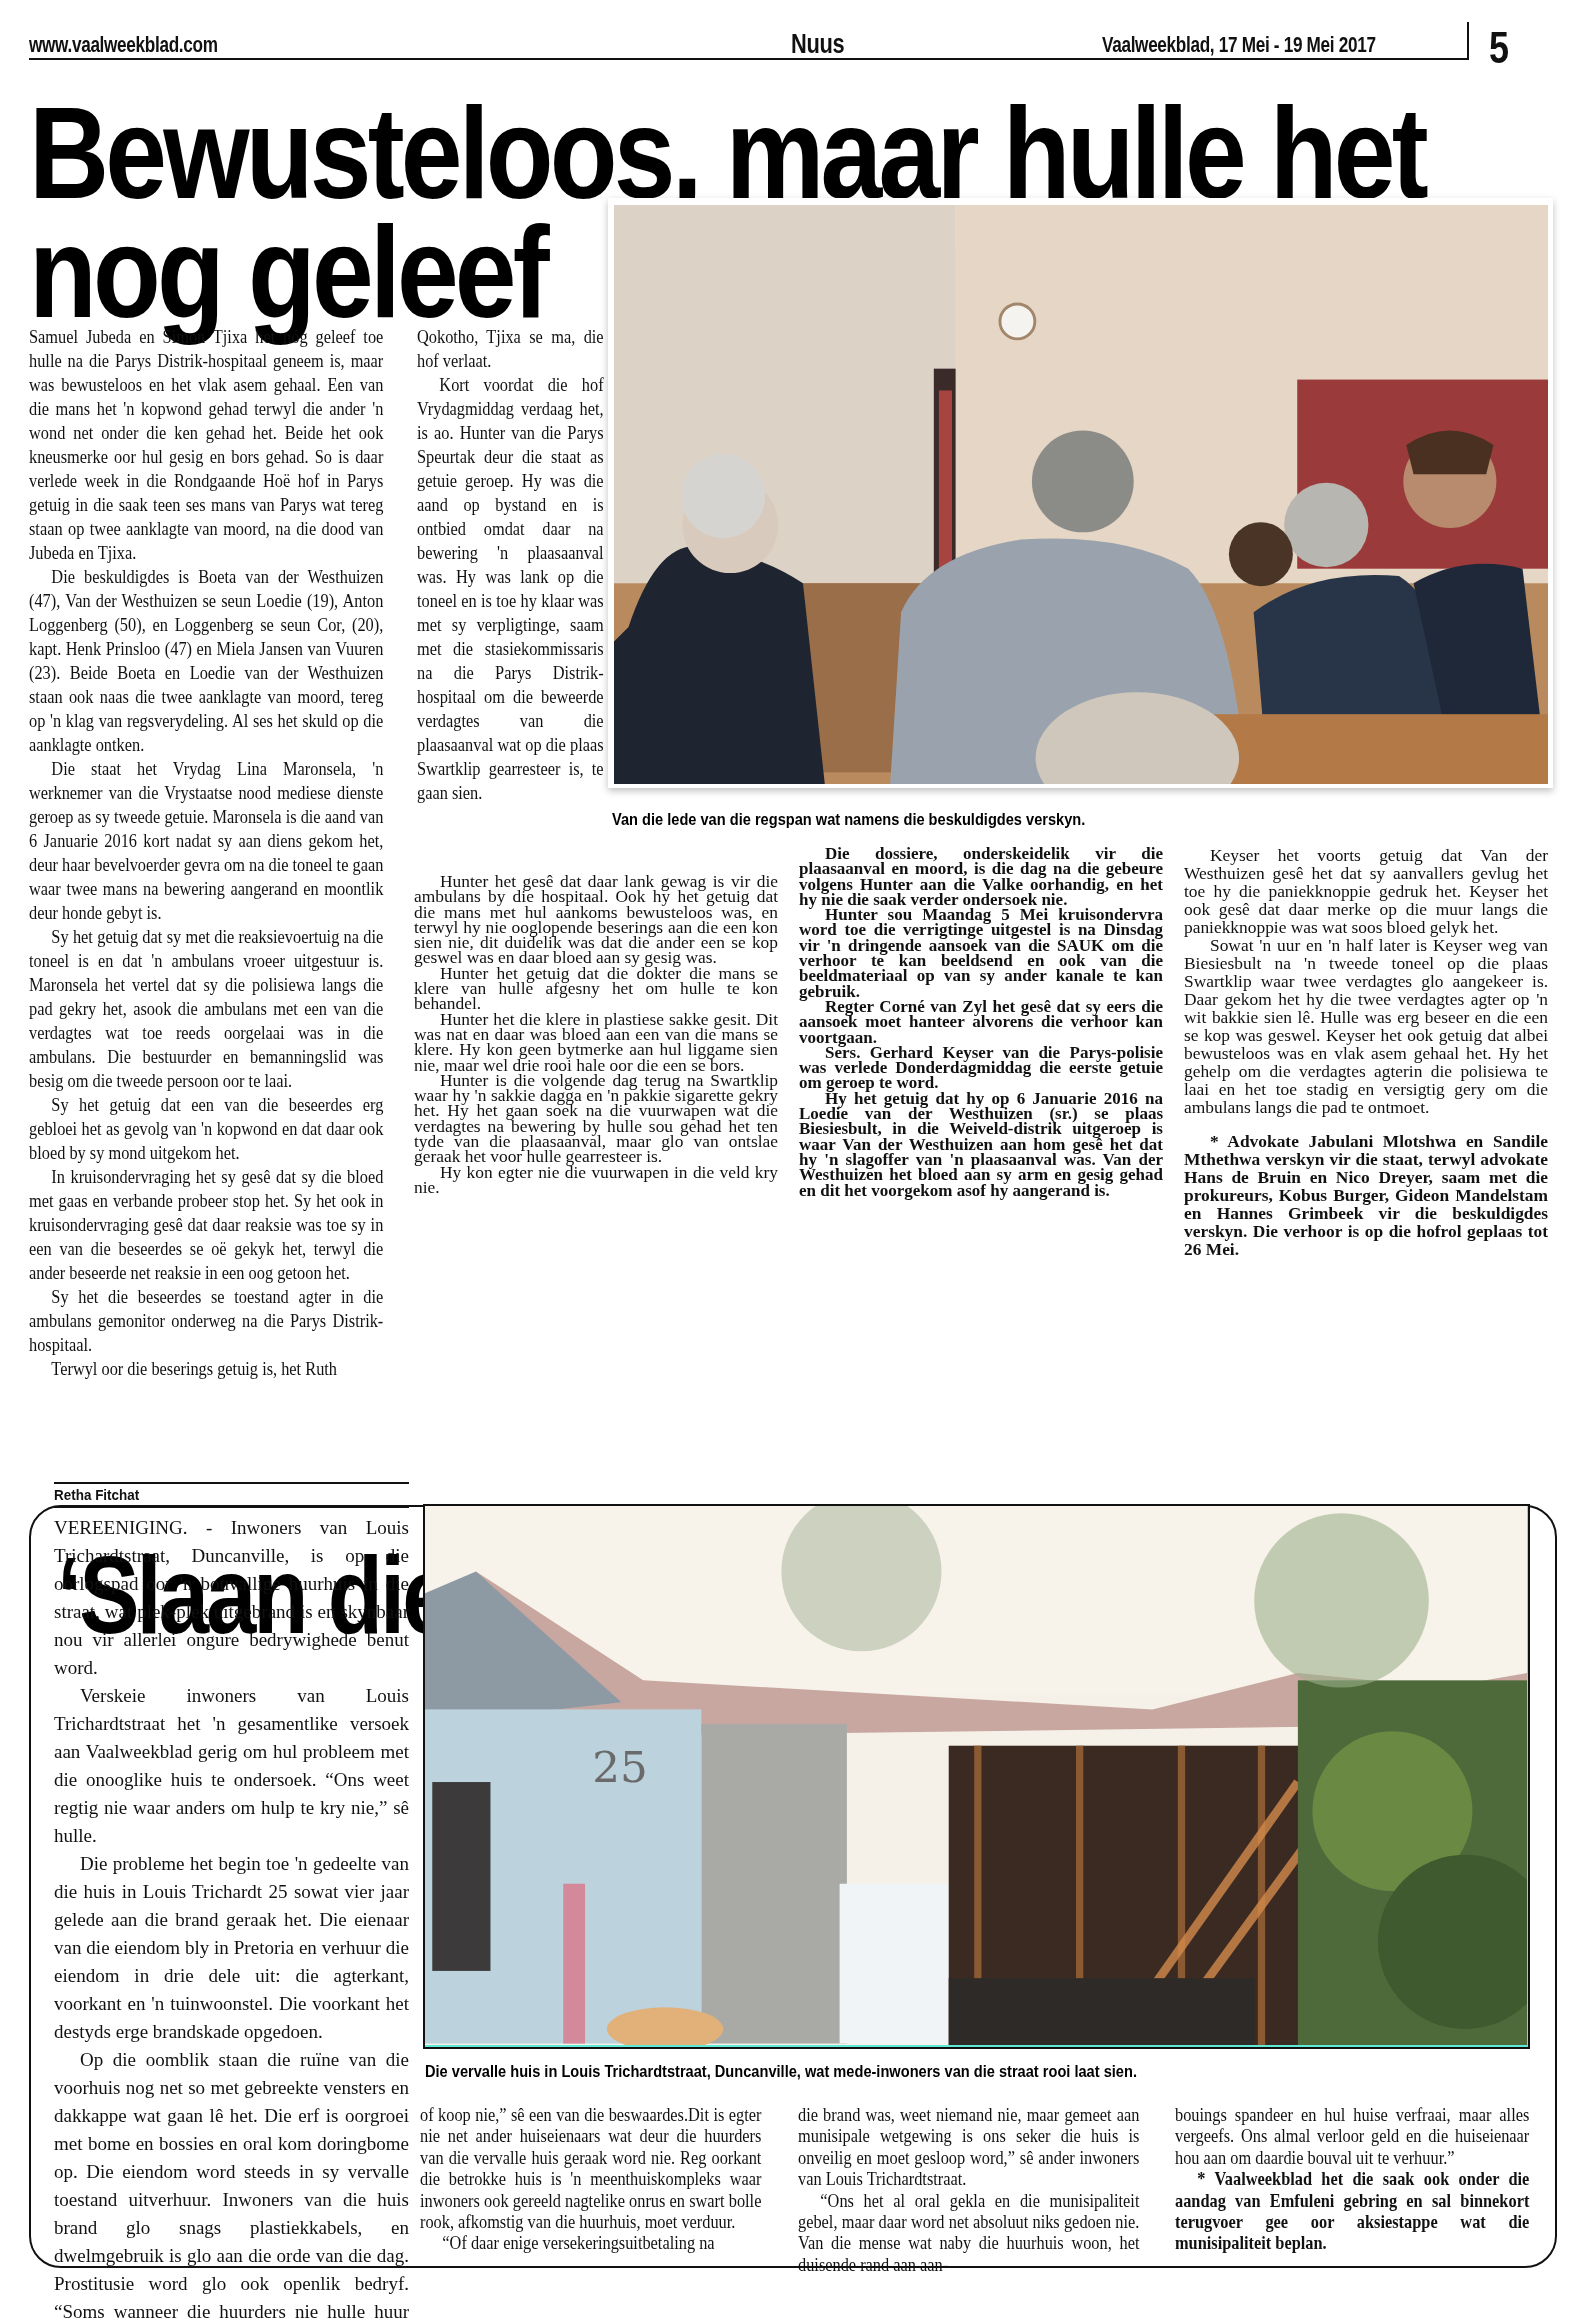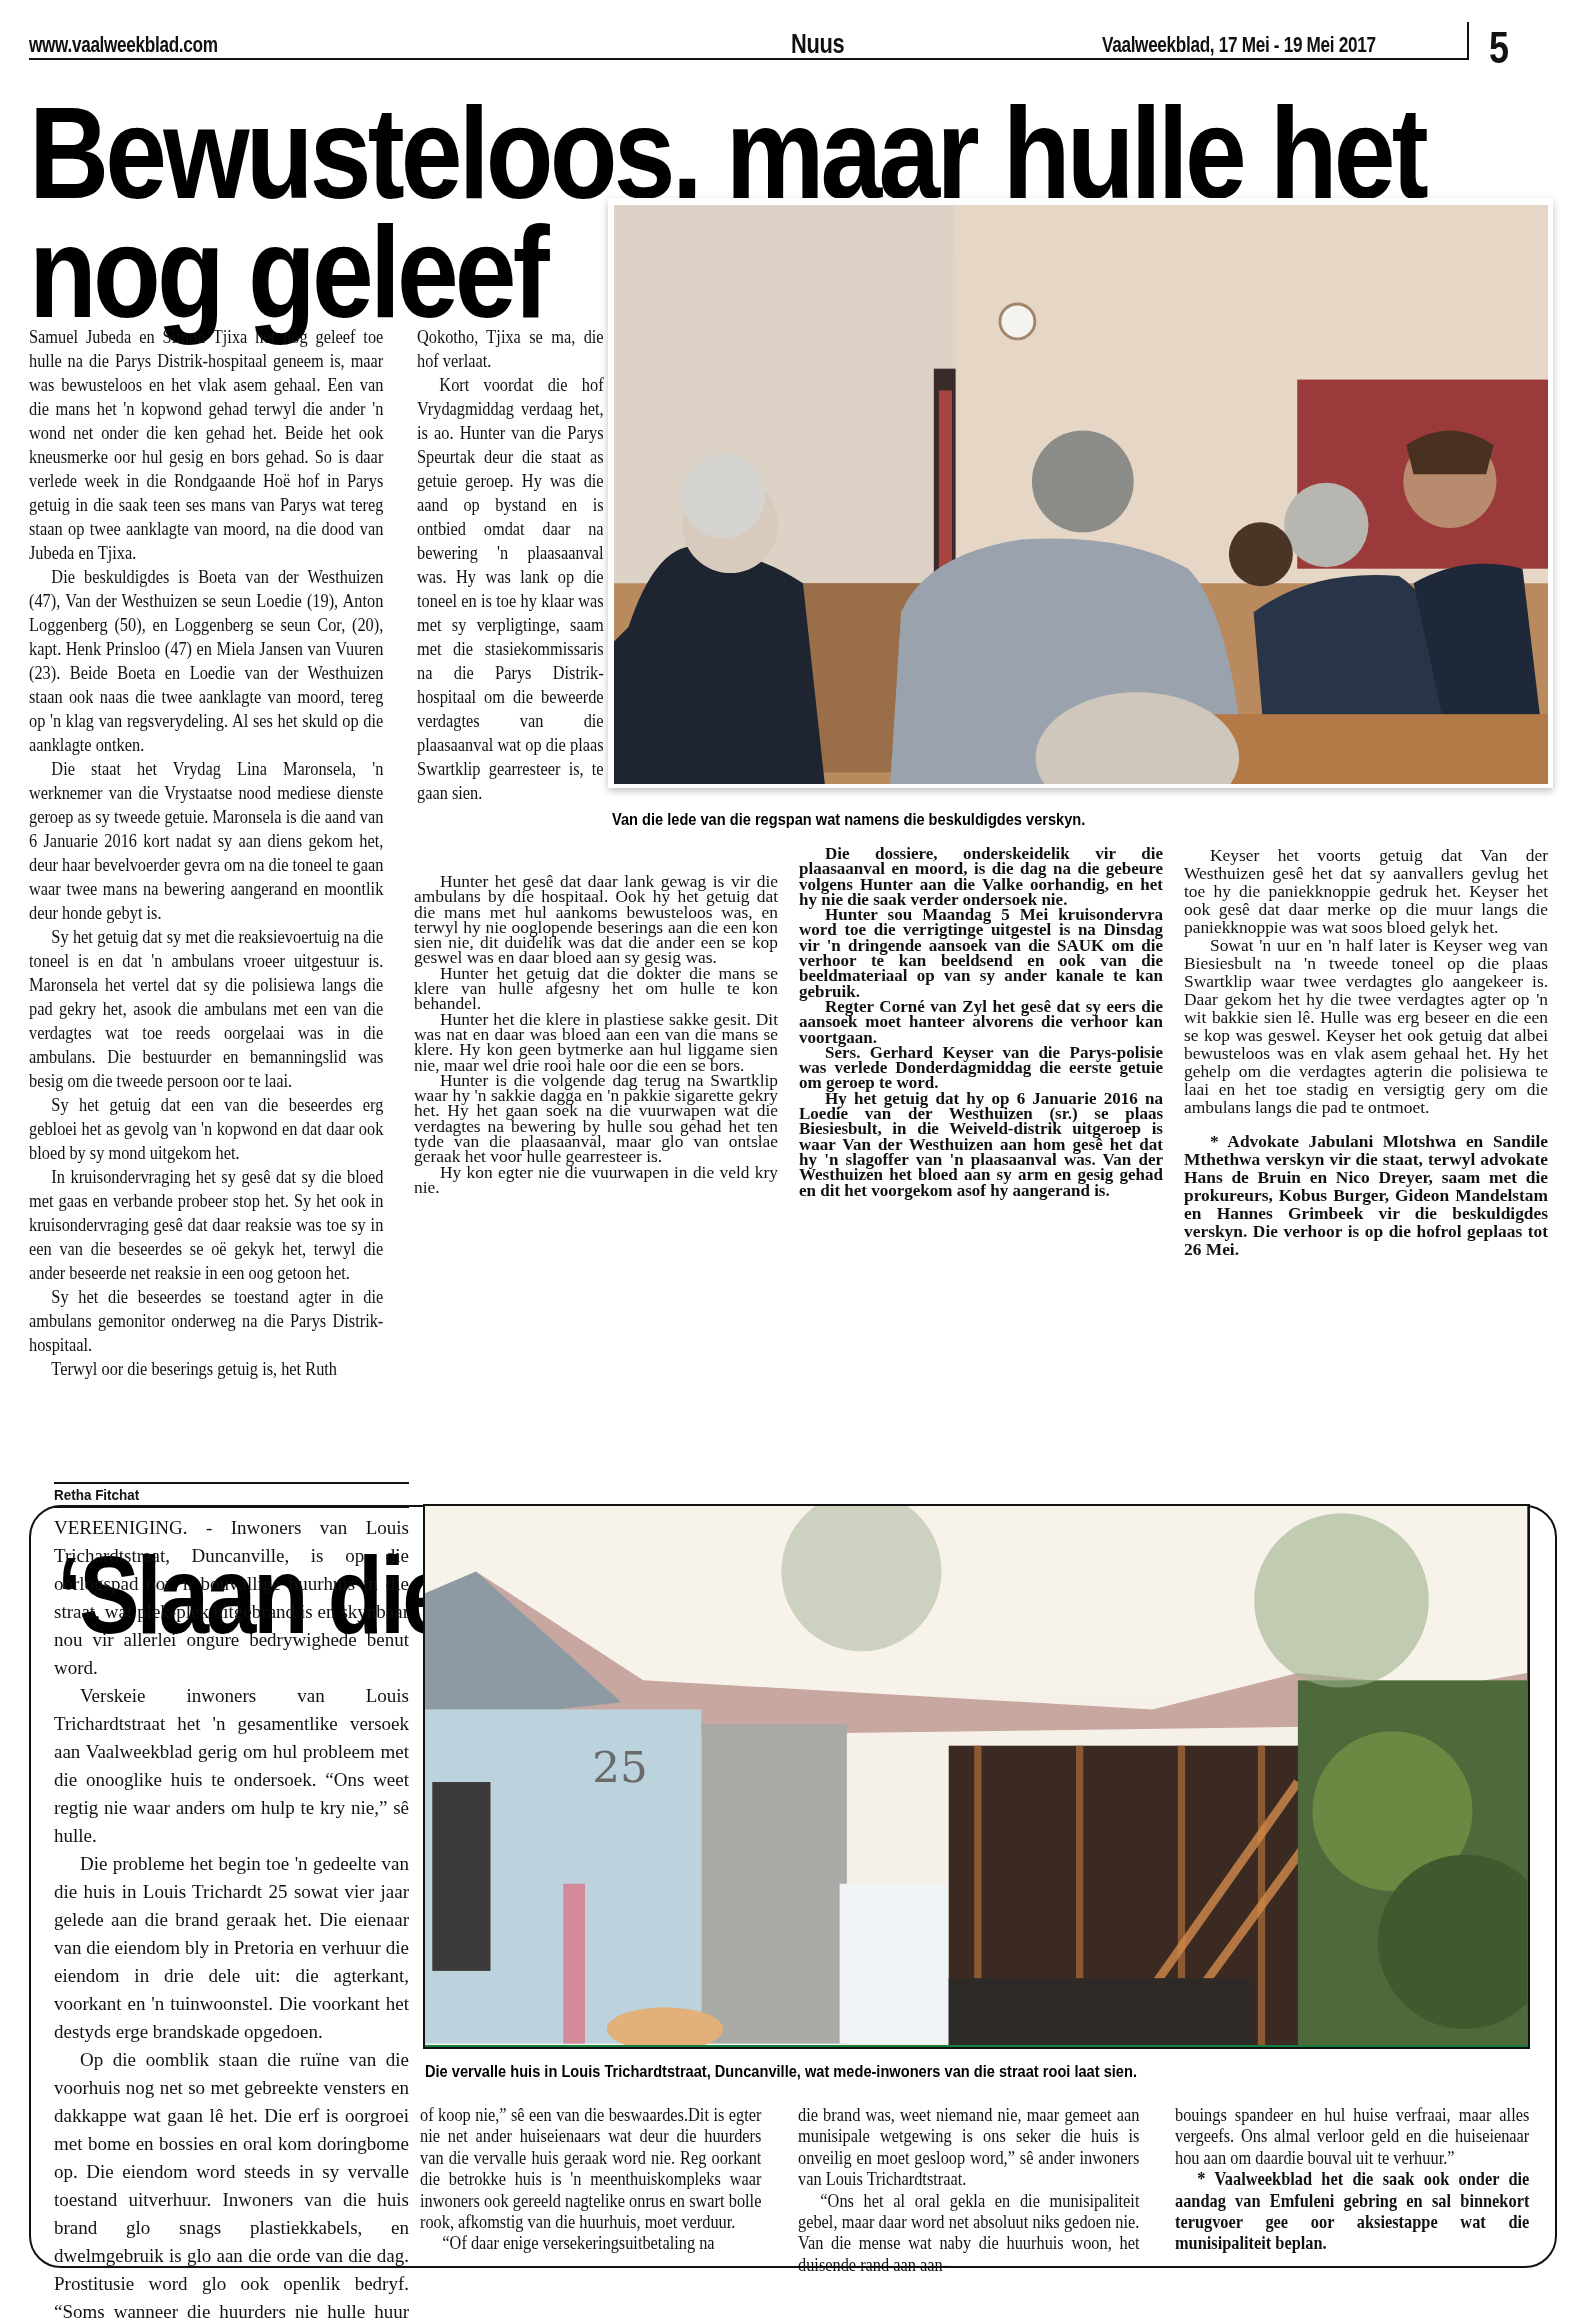--- a/index.html
+++ b/index.html
@@ -44,7 +44,7 @@
   .photo1-frame { left: 608px; top: 198px; width: 945px; height: 590px; background: #fff;
                   box-shadow: 0 2.9px 7.3px rgba(0,0,0,0.25); }
   .photo1 { left: 614px; top: 205px; width: 934px; height: 579px; overflow: hidden; background: #e6dacb; }
-  .photo2 { left: 423px; top: 1504px; width: 1107px; height: 545px; overflow: hidden; background: #15803d;
+  .photo2 { left: 423px; top: 1504px; width: 1107px; height: 545px; overflow: hidden; background: #5eead4;
             border: 2.9px solid #111; }
 
   .caption {

